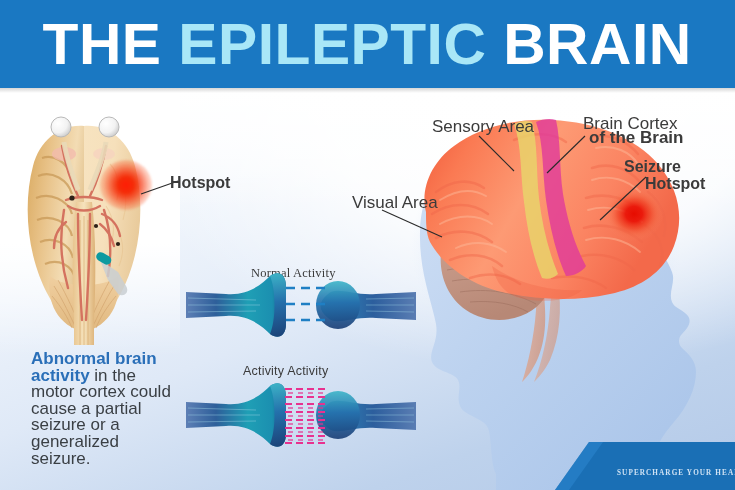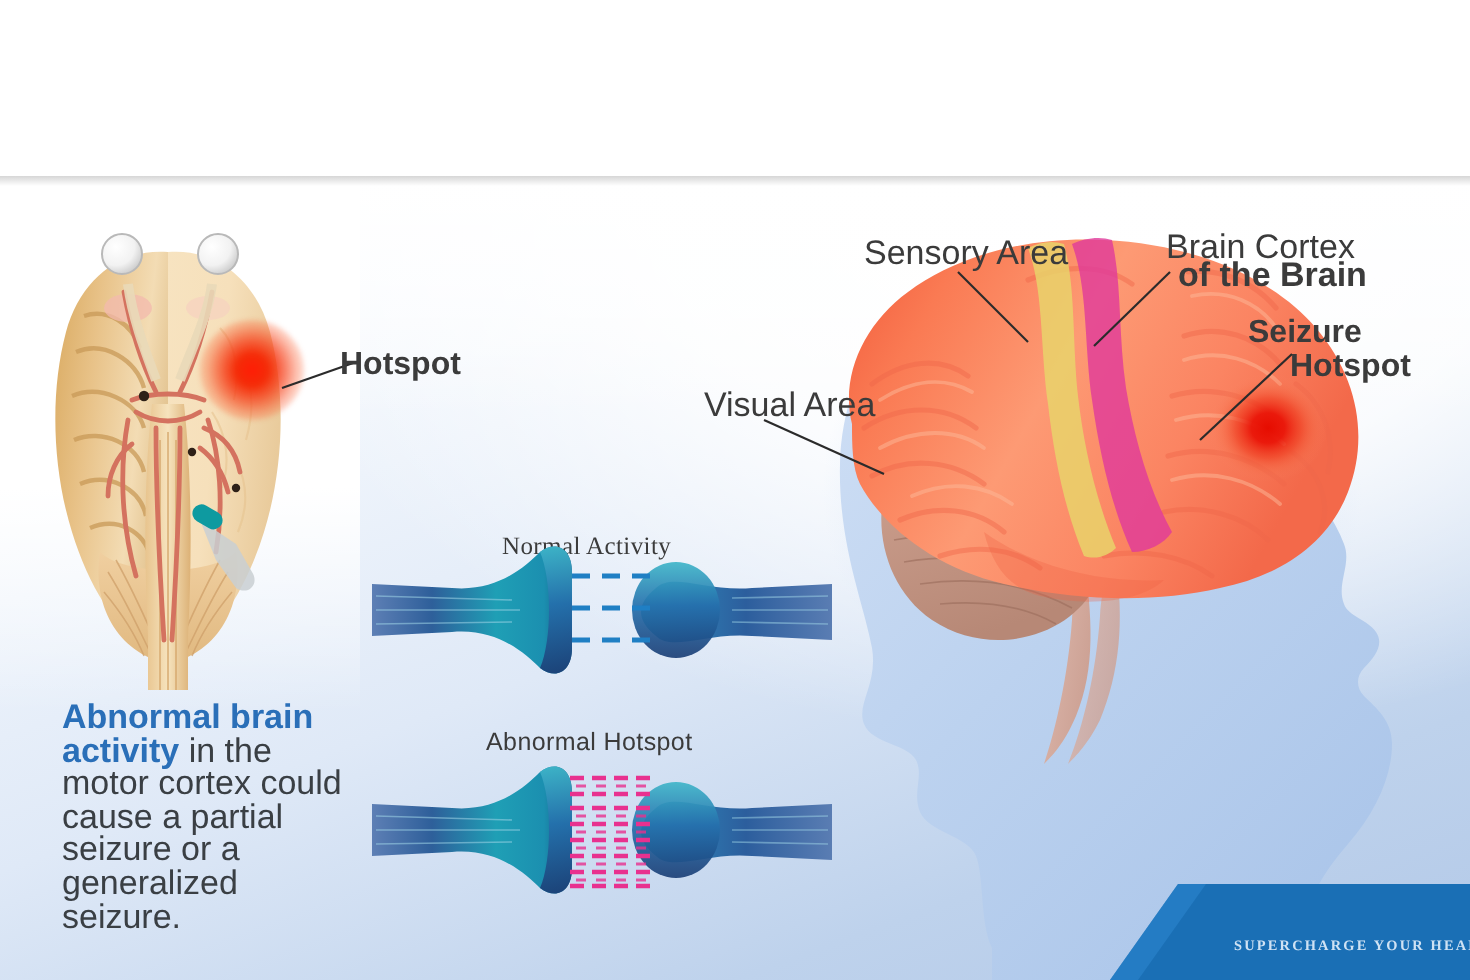--- a/index.html
+++ b/index.html
@@ -115,6 +115,9 @@
   <div class="bg-white-left"></div>
   <div class="bg-white-top"></div>
 
+  <div class="header">
+    <div class="header-title"><span>THE </span><span class="accent">EPILEPTIC</span><span> BRAIN</span></div>
+  </div>
   <div class="header-shadow"></div>
 
   <div id="left-brain">

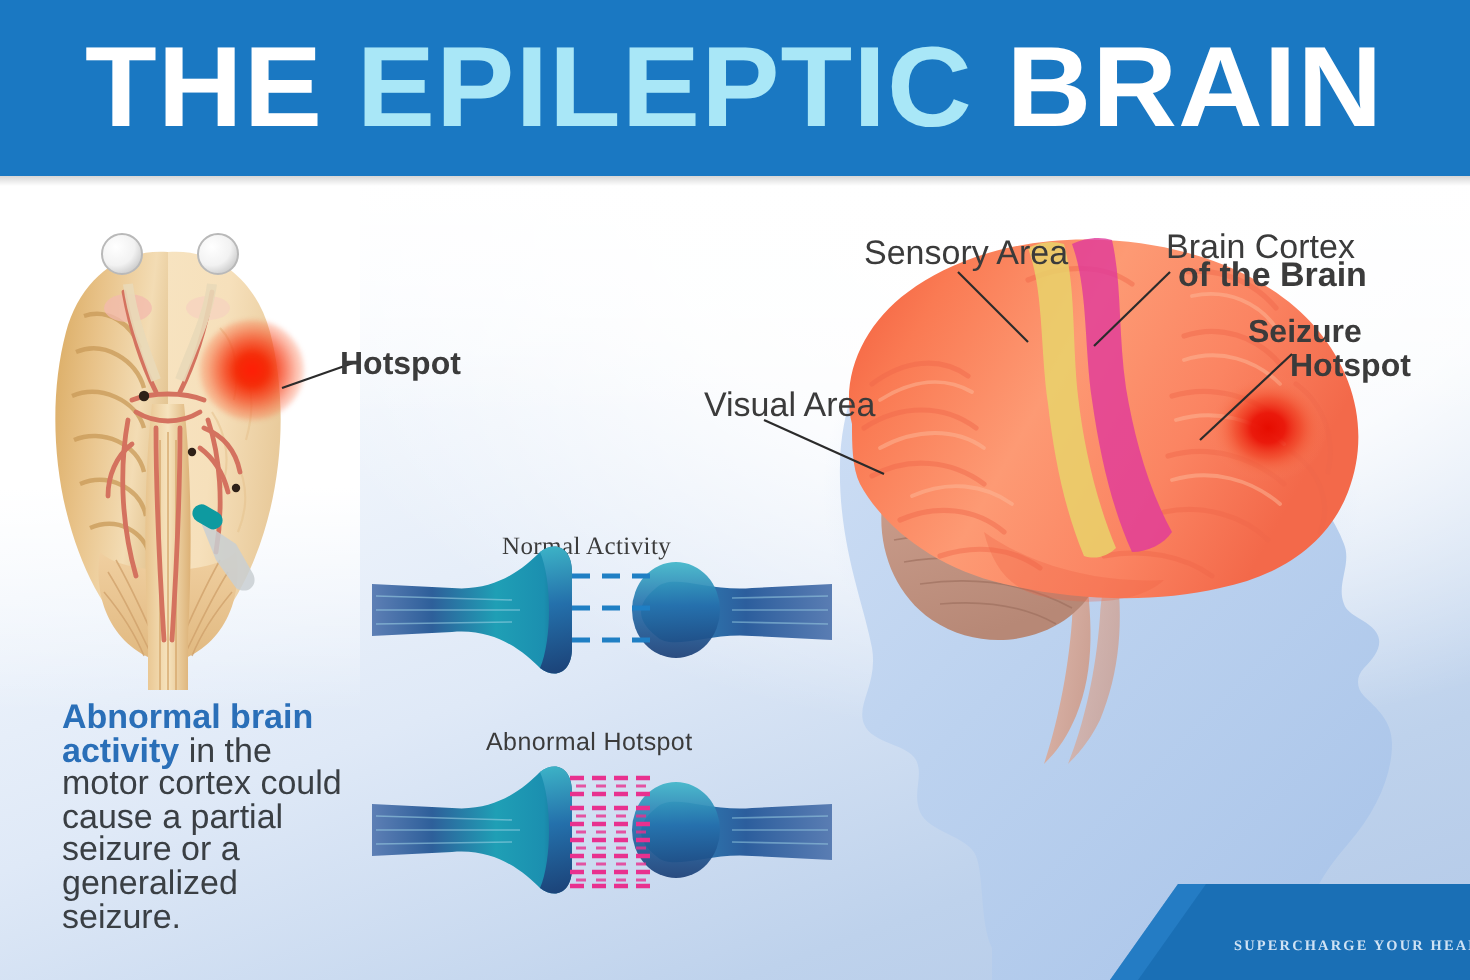--- a/index.html
+++ b/index.html
@@ -277,7 +277,7 @@
     </g>
   </svg>
 
-  <div class="syn-title" style="left:243px; top:364px;">Abnormal Hotspot</div>
+  <div class="syn-title" style="left:243px; top:364px;">Activity Activity</div>
   <svg style="position:absolute; left:186px; top:382px;" width="230" height="66" viewBox="0 0 230 66">
 
     <path d="M0 20 L40 22 C62 24 76 12 84 4 C92 -2 100 2 100 14 L100 52 C100 64 92 68 84 62 C76 54 62 42 40 44 L0 46 Z" fill="url(#axonA)"></path>

